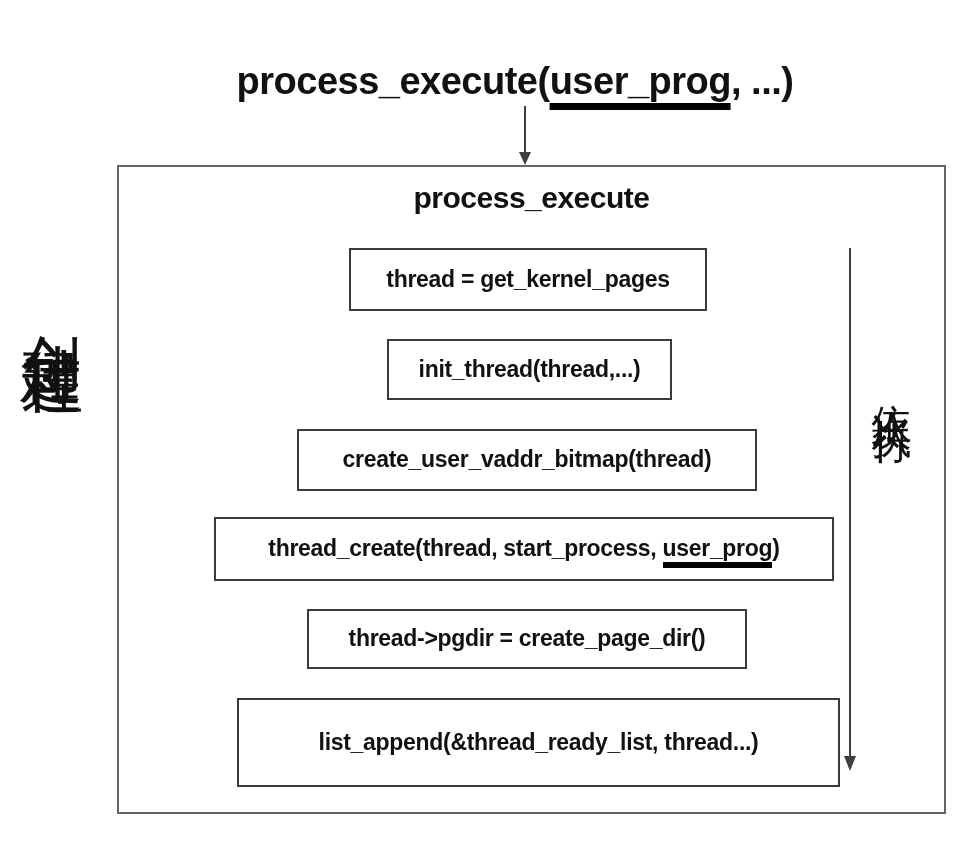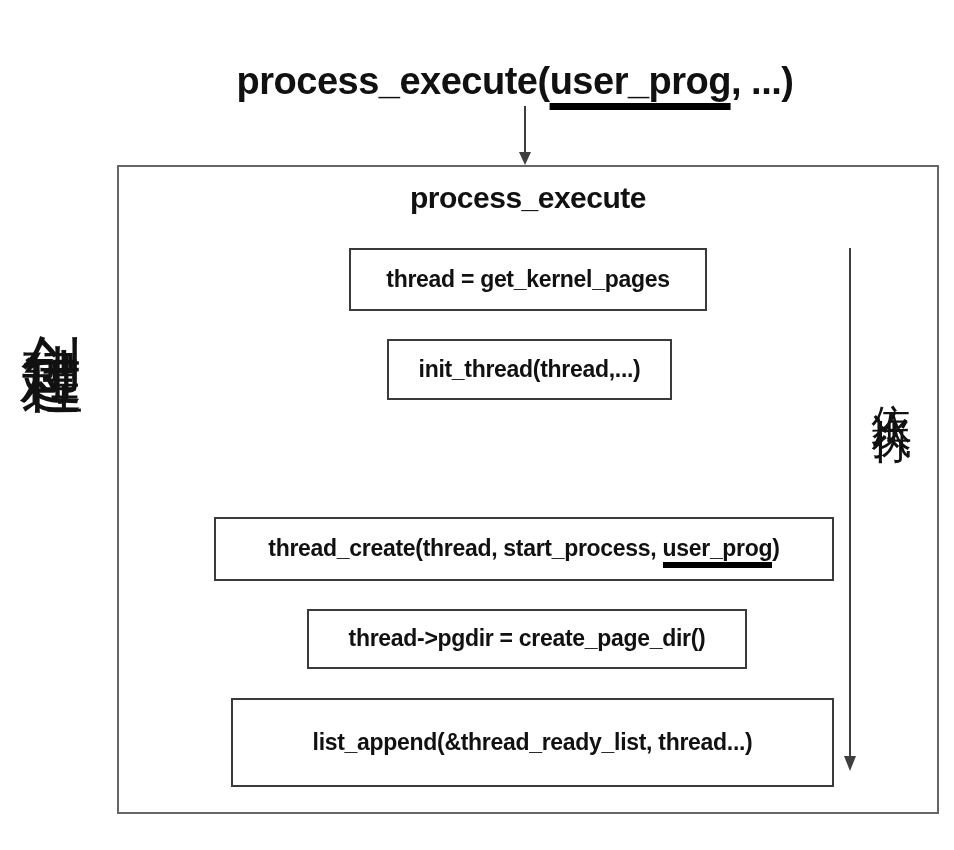--- a/index.html
+++ b/index.html
@@ -49,6 +49,7 @@
     height: 645px;
     border: 2px solid #666666;
     background: #ffffff;
+    padding-left: 7px;
   }
   .flow-heading {
     position: absolute;

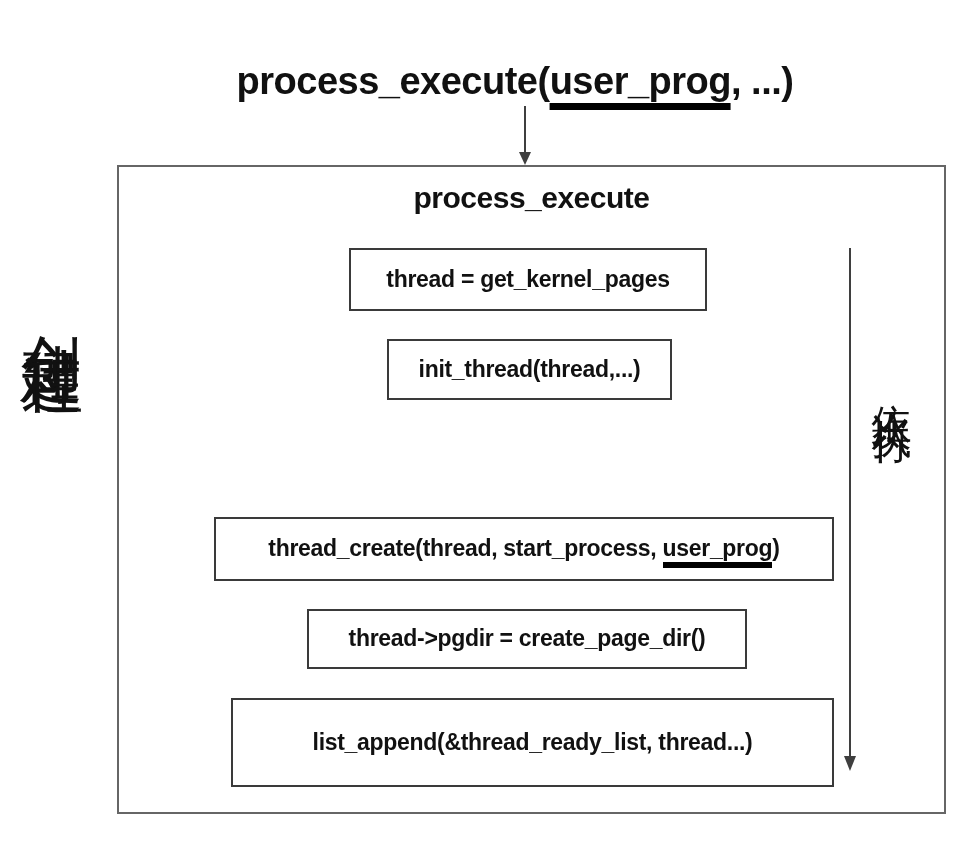--- a/index.html
+++ b/index.html
@@ -140,6 +140,9 @@
     <div class="step-box step-1">
         <div class="line"><span>init_thread(thread,...)</span></div>
       </div>
+    <div class="step-box step-2">
+        <div class="line"><span>create_user_vaddr_bitmap(thread)</span></div>
+      </div>
     <div class="step-box step-3">
         <div class="line"><span>thread_create(thread, start_process, </span><span class="u">user_prog</span><span>)</span></div>
       </div>

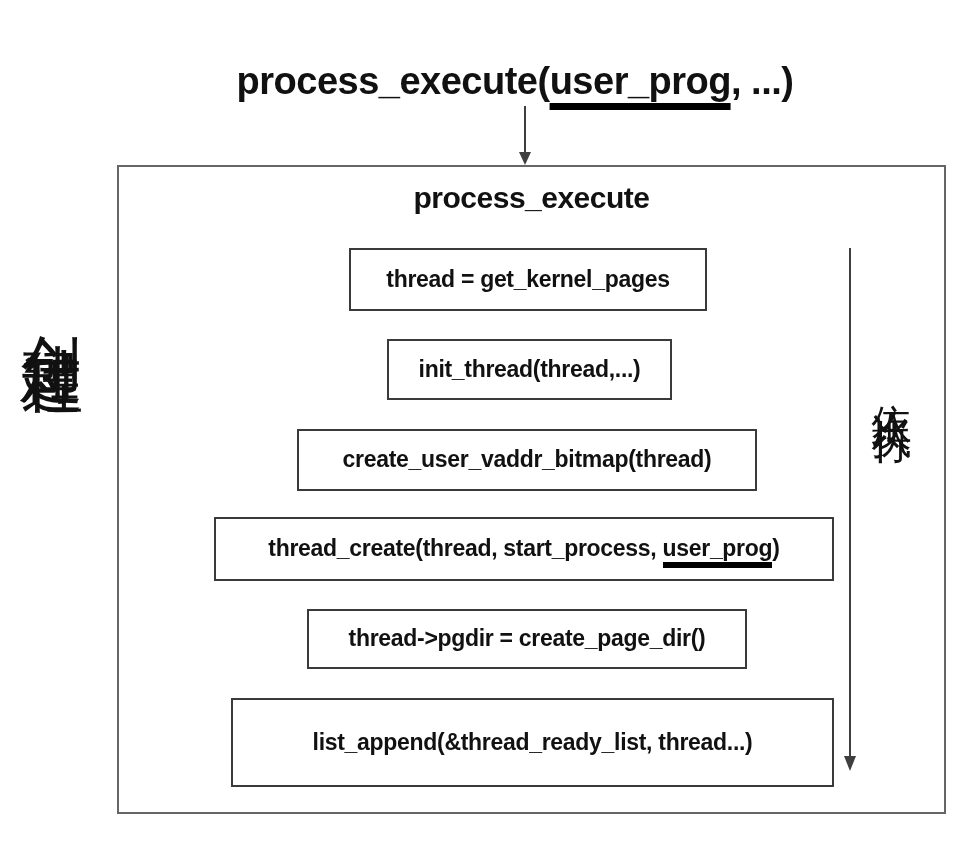--- a/index.html
+++ b/index.html
@@ -86,7 +86,7 @@
   .step-2 { left: 178px; top: 262px; width: 456px; height: 58px; }
   .step-3 { left:  95px; top: 350px; width: 616px; height: 60px; }
   .step-4 { left: 188px; top: 442px; width: 436px; height: 56px; }
-  .step-5 { left: 112px; top: 531px; width: 599px; height: 85px; }
+  .step-5 { left: 118px; top: 531px; width: 599px; height: 85px; }
 
   
   .sequence-arrow {

